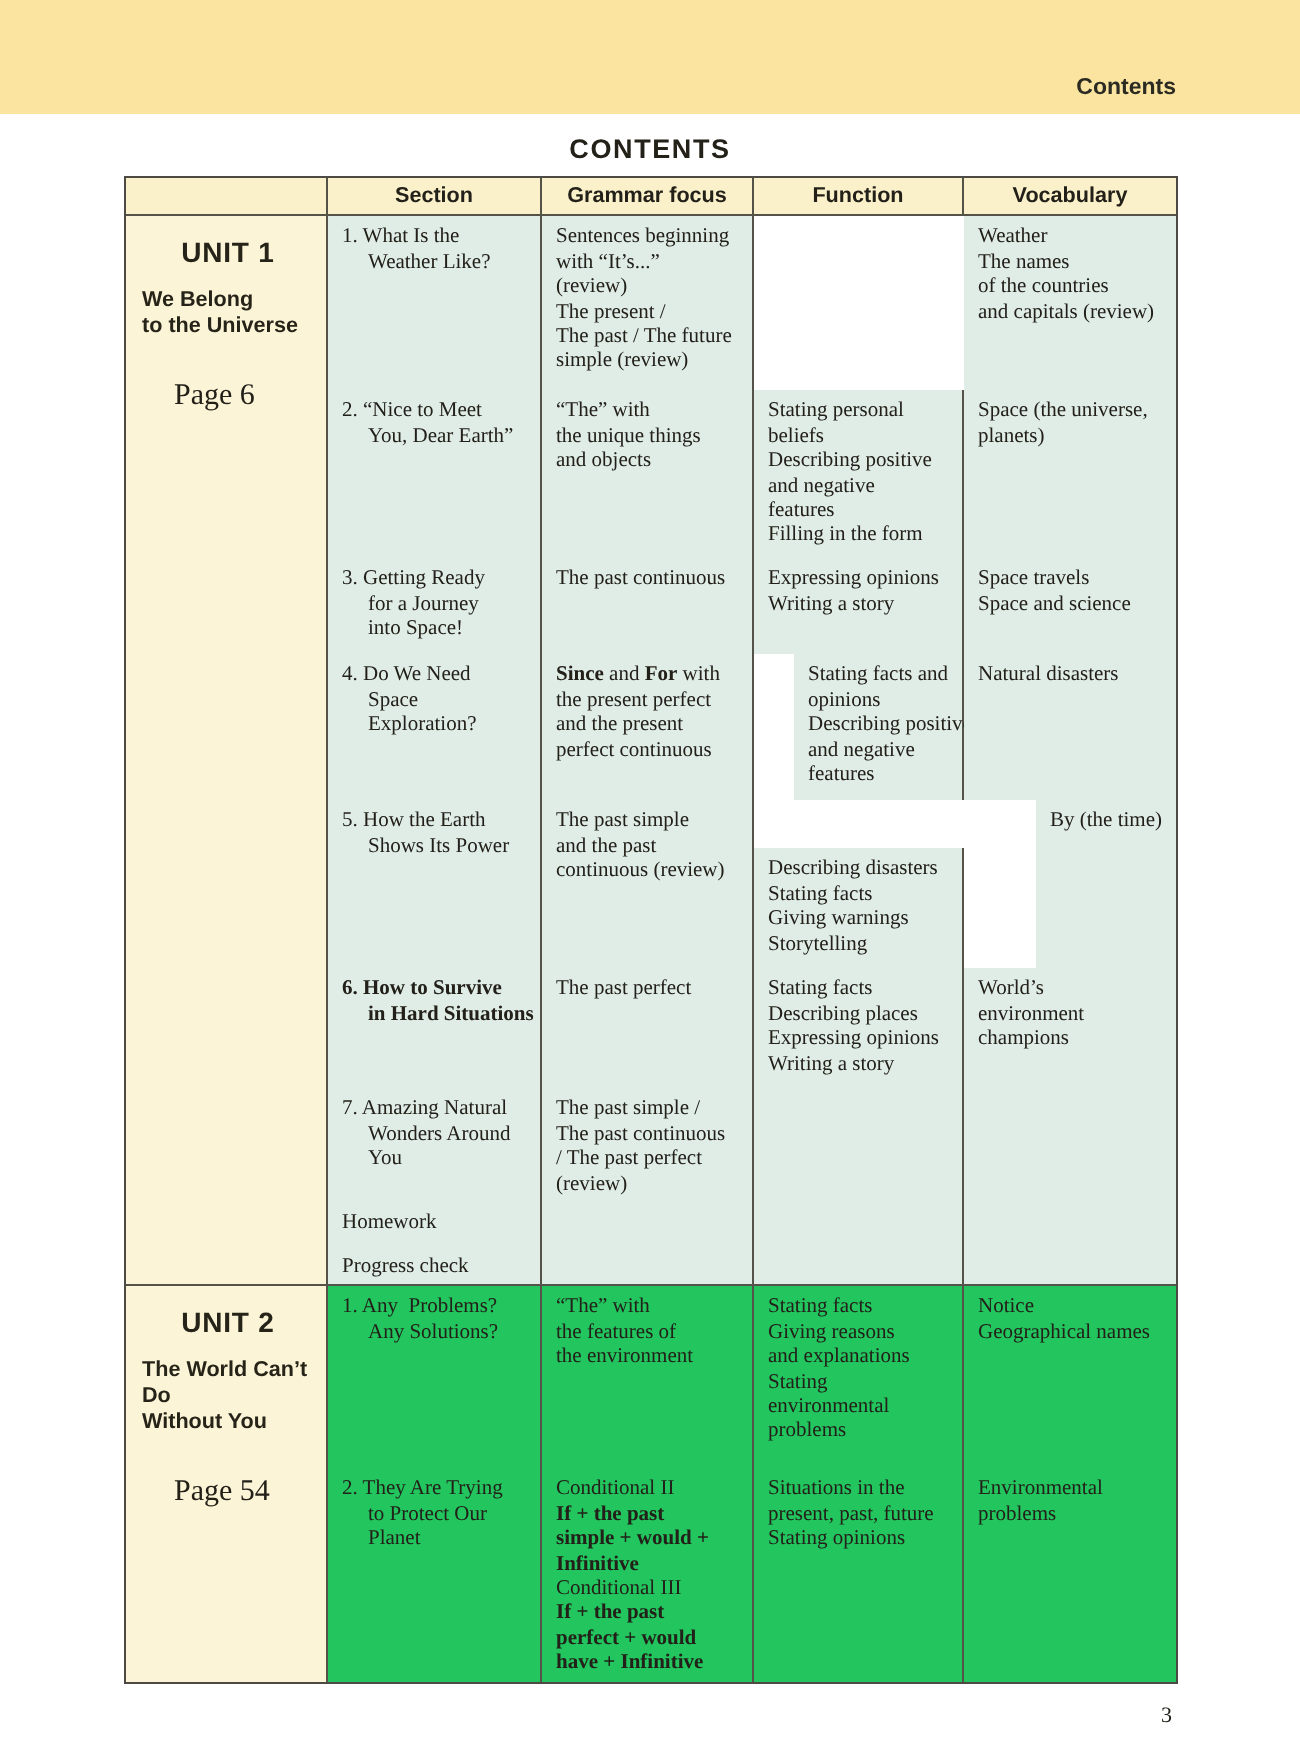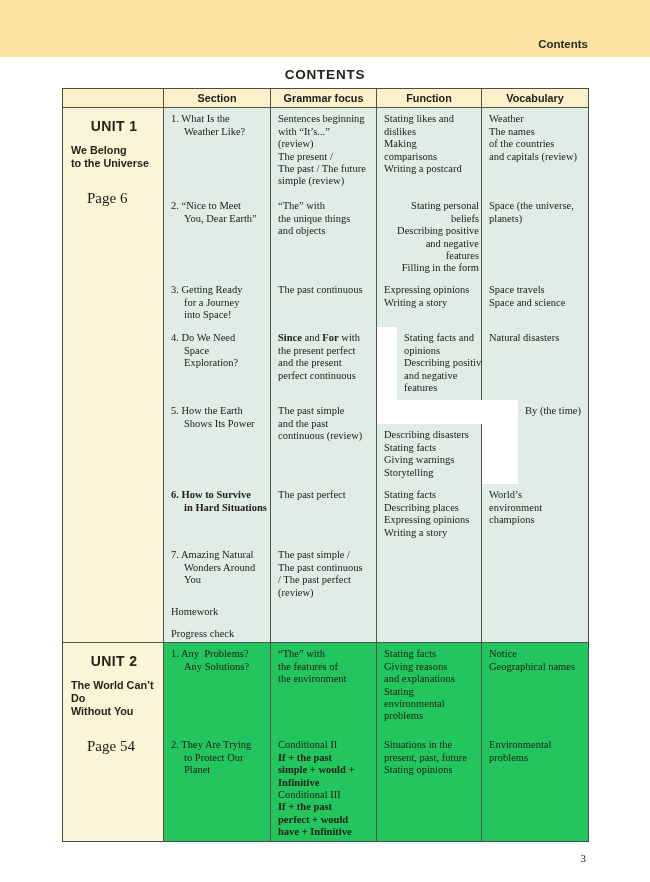--- a/index.html
+++ b/index.html
@@ -45,11 +45,6 @@
 The present /
 The past / The future
 simple (review)</span></div>
-    <div class="cell body-cell bg-mint" style="grid-area: 2 / 4; min-height: 87px;"><span>Stating likes and
-dislikes
-Making
-comparisons
-Writing a postcard</span></div>
     <div class="cell body-cell last bg-mint" style="grid-area: 2 / 5; min-height: 87px;"><span>Weather
 The names
 of the countries

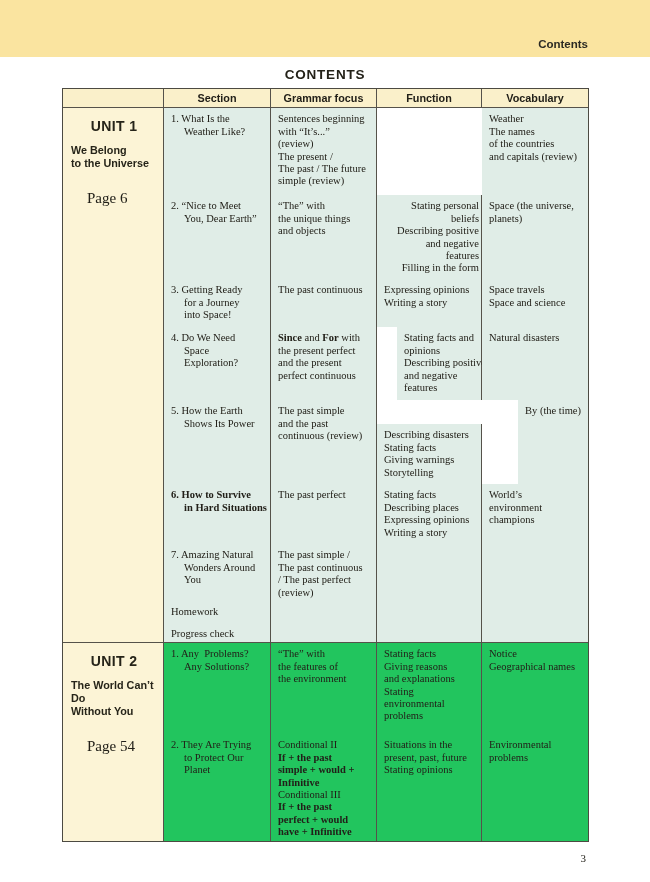--- a/index.html
+++ b/index.html
@@ -54,7 +54,7 @@
     <div class="cell body-cell bg-mint" style="grid-area: 3 / 3; min-height: 84px;"><span>“The” with
 the unique things
 and objects</span></div>
-    <div class="cell body-cell bg-mint" style="grid-area: 3 / 4; min-height: 84px; text-align: right;"><span>Stating personal
+    <div class="cell body-cell bg-mint" style="grid-area: 3 / 4; min-height: 84px;"><span>Stating personal
 beliefs
 Describing positive
 and negative

